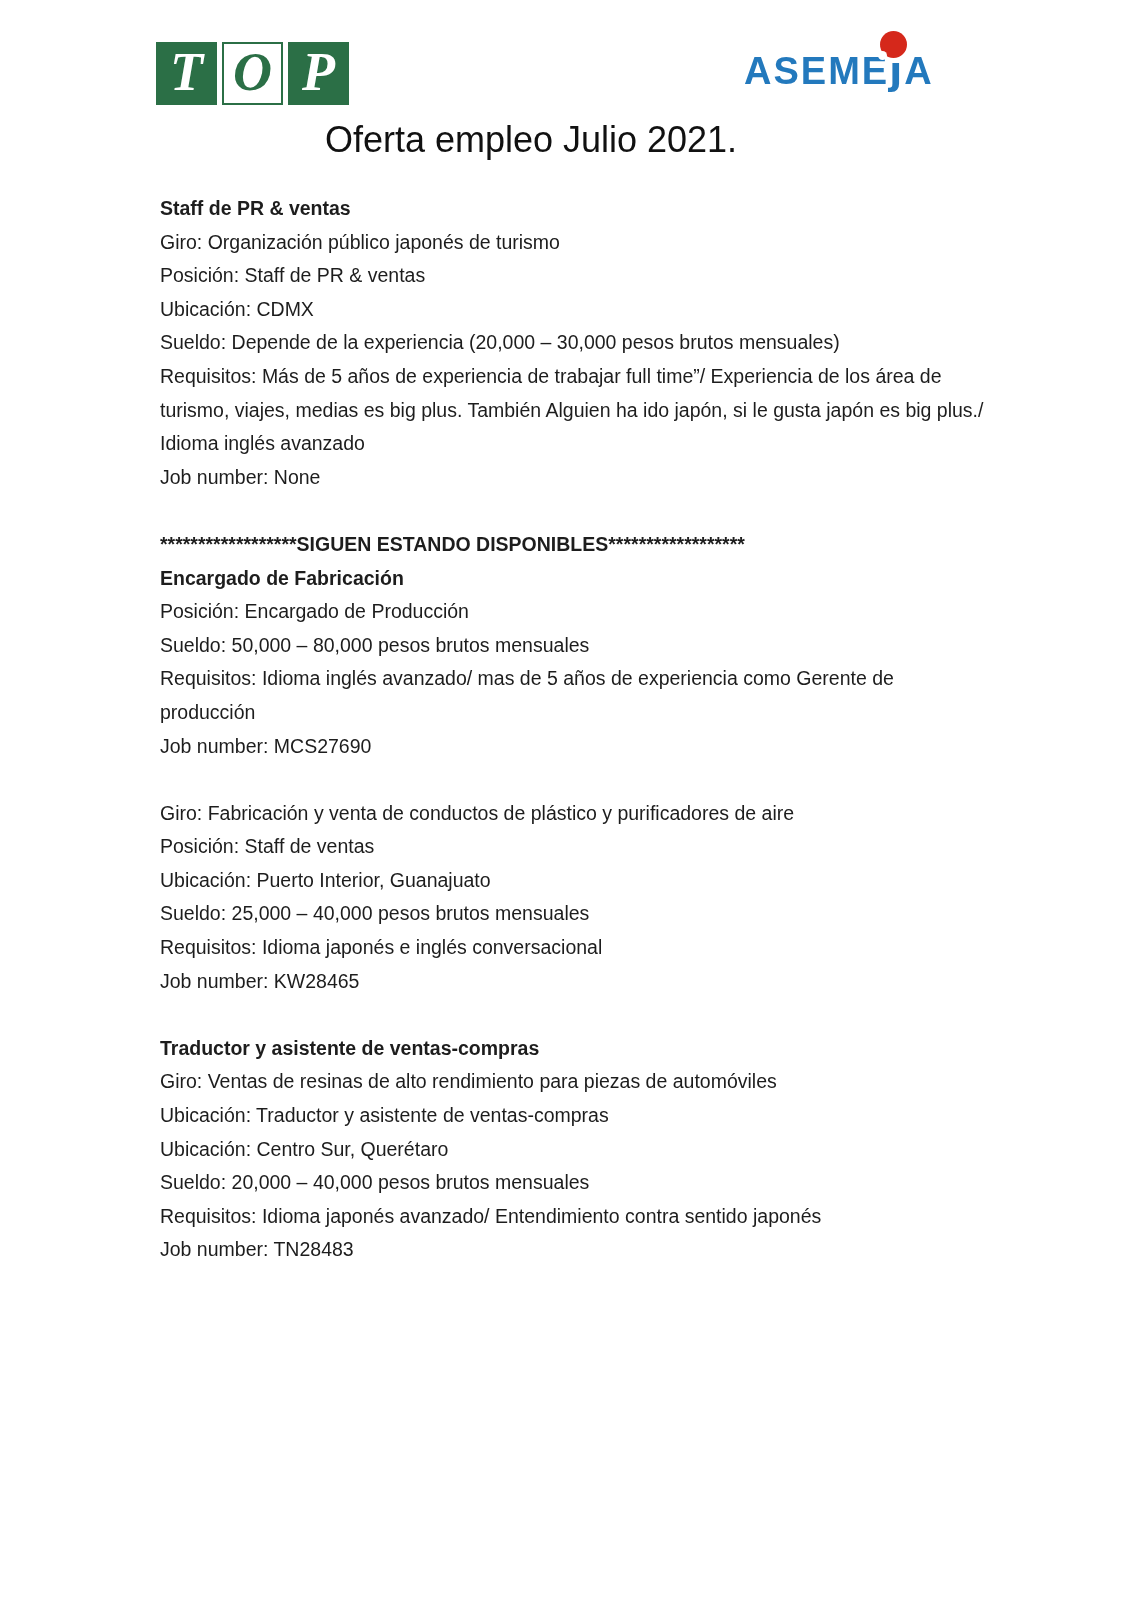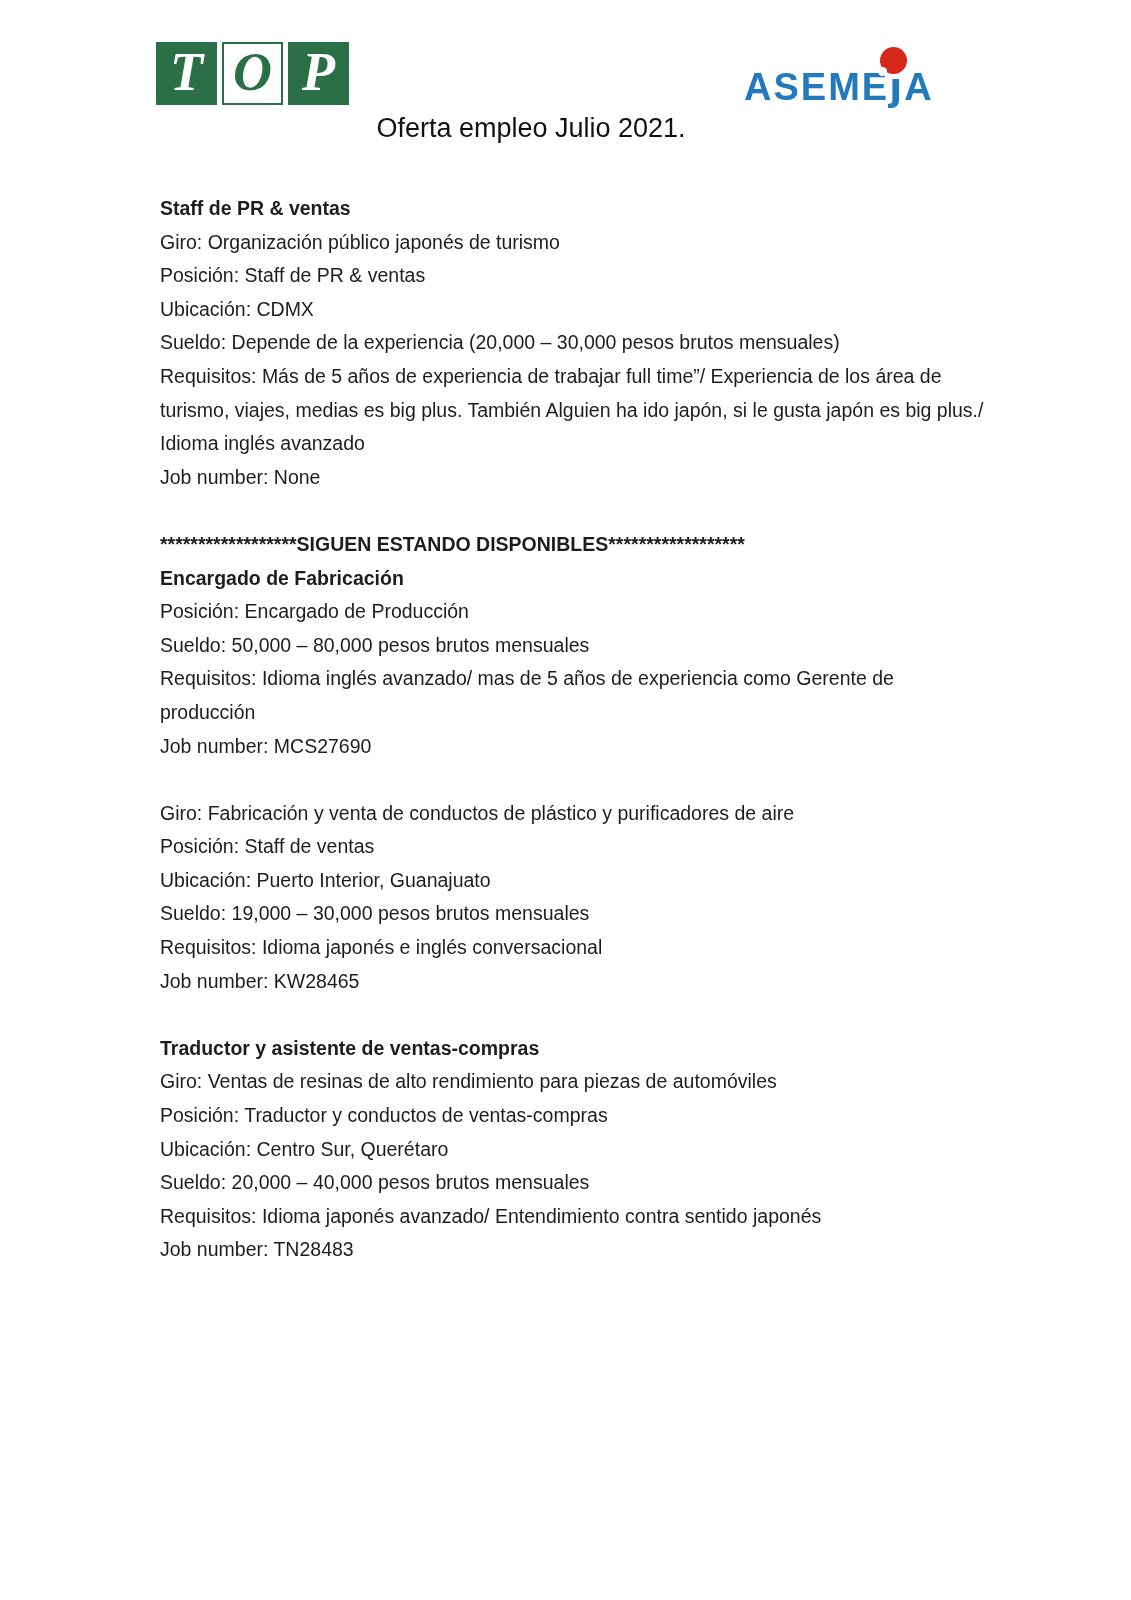--- a/index.html
+++ b/index.html
@@ -56,7 +56,7 @@
   .asemeja-logo{
     position:absolute;
     left:744px;
-    top:68px;
+    top:52px;
     font-size:38px;
     font-weight:bold;
     letter-spacing:2px;

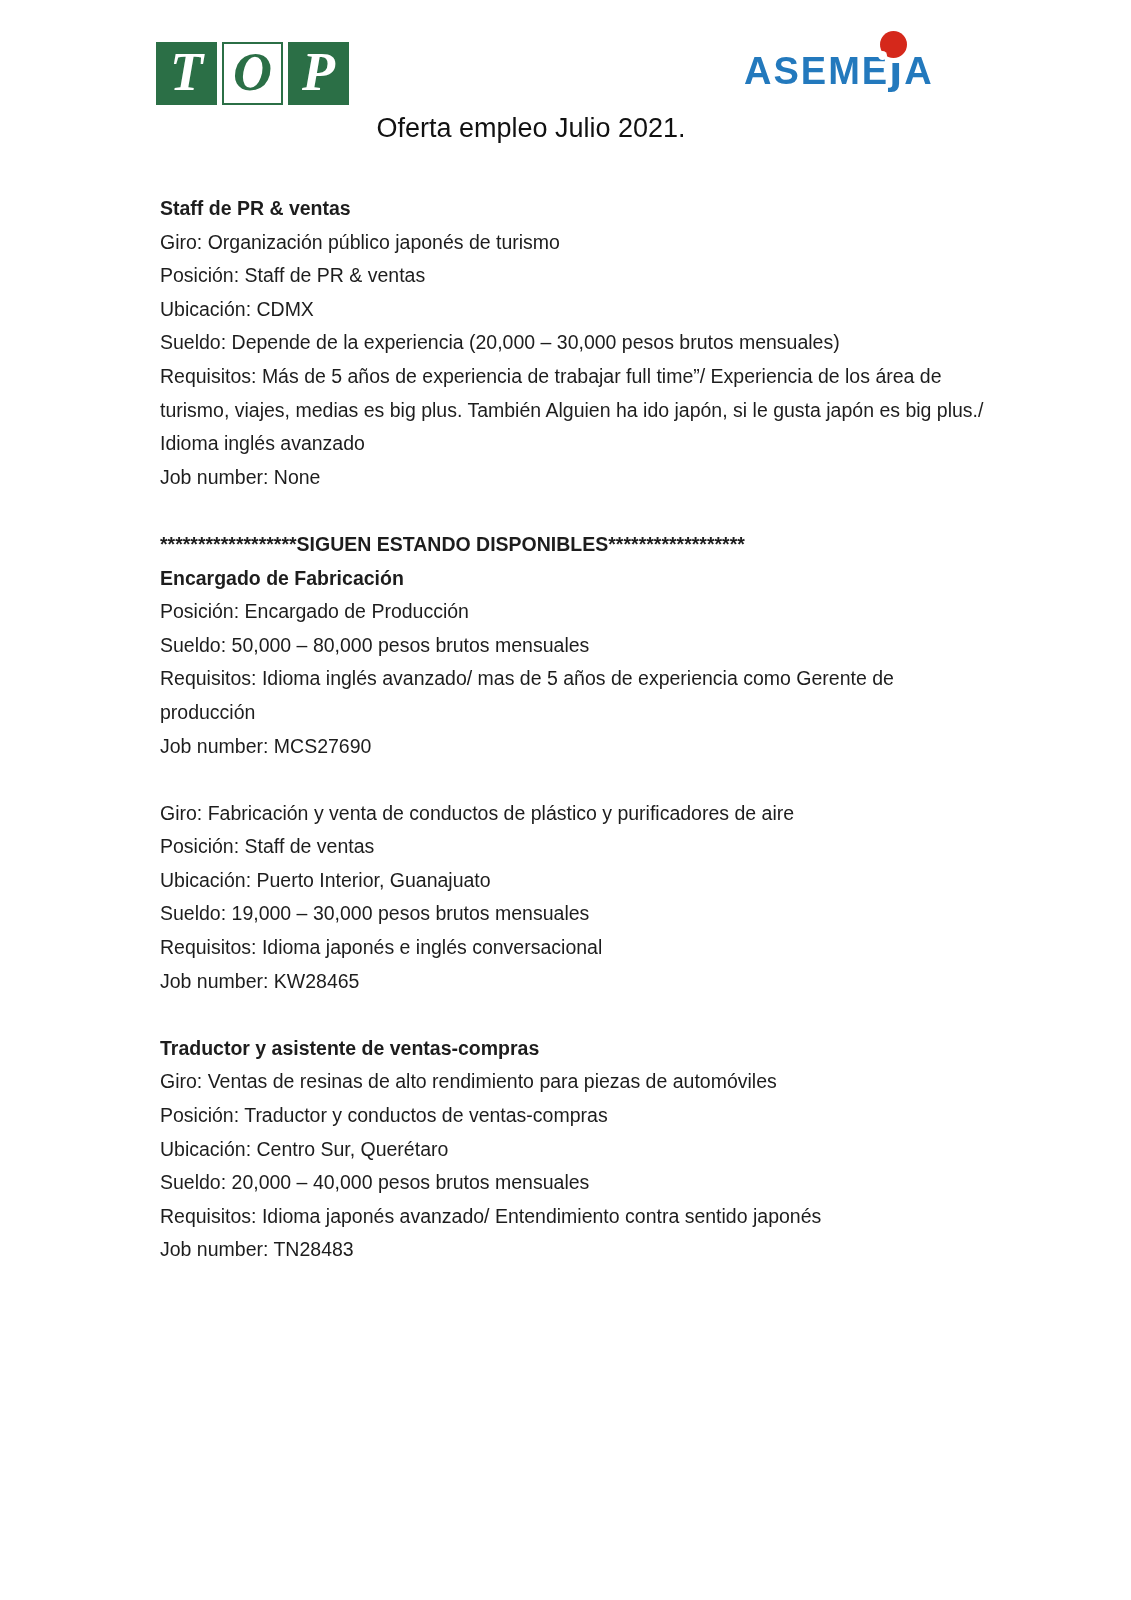--- a/index.html
+++ b/index.html
@@ -94,12 +94,12 @@
   .doc-title{
     position:absolute;
     left:160px;
-    top:108px;
+    top:120px;
     width:812px;
     box-sizing:border-box;
     padding-right:70px;
     margin:0;
-    font-size:27px;
+    font-size:36px;
     font-weight:normal;
     text-align:center;
     line-height:40px;

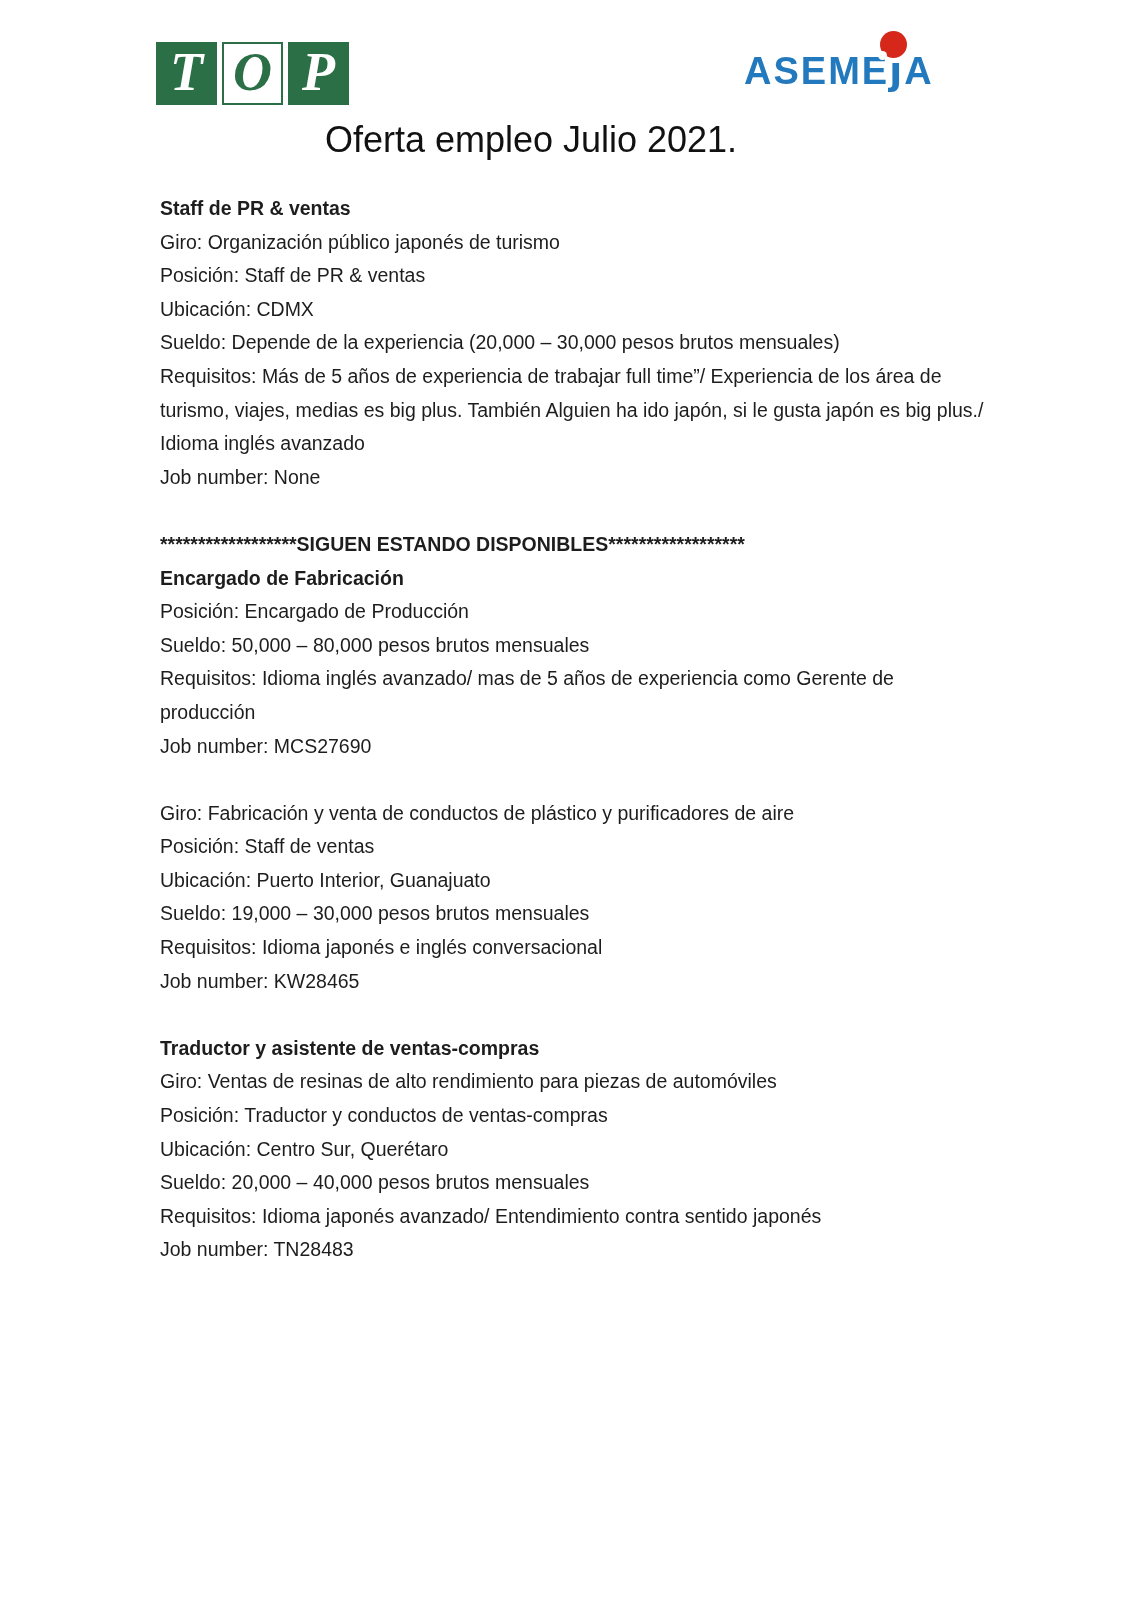--- a/index.html
+++ b/index.html
@@ -174,7 +174,7 @@
       <p class="job-line">Giro: Fabricación y venta de conductos de plástico y purificadores de aire</p>
       <p class="job-line">Posición: Staff de ventas</p>
       <p class="job-line">Ubicación: Puerto Interior, Guanajuato</p>
-      <p class="job-line">Sueldo: 19,000 – 30,000 pesos brutos mensuales</p>
+      <p class="job-line">Sueldo: 25,000 – 40,000 pesos brutos mensuales</p>
       <p class="job-line">Requisitos: Idioma japonés e inglés conversacional</p>
       <p class="job-line">Job number: KW28465</p>
     </section>

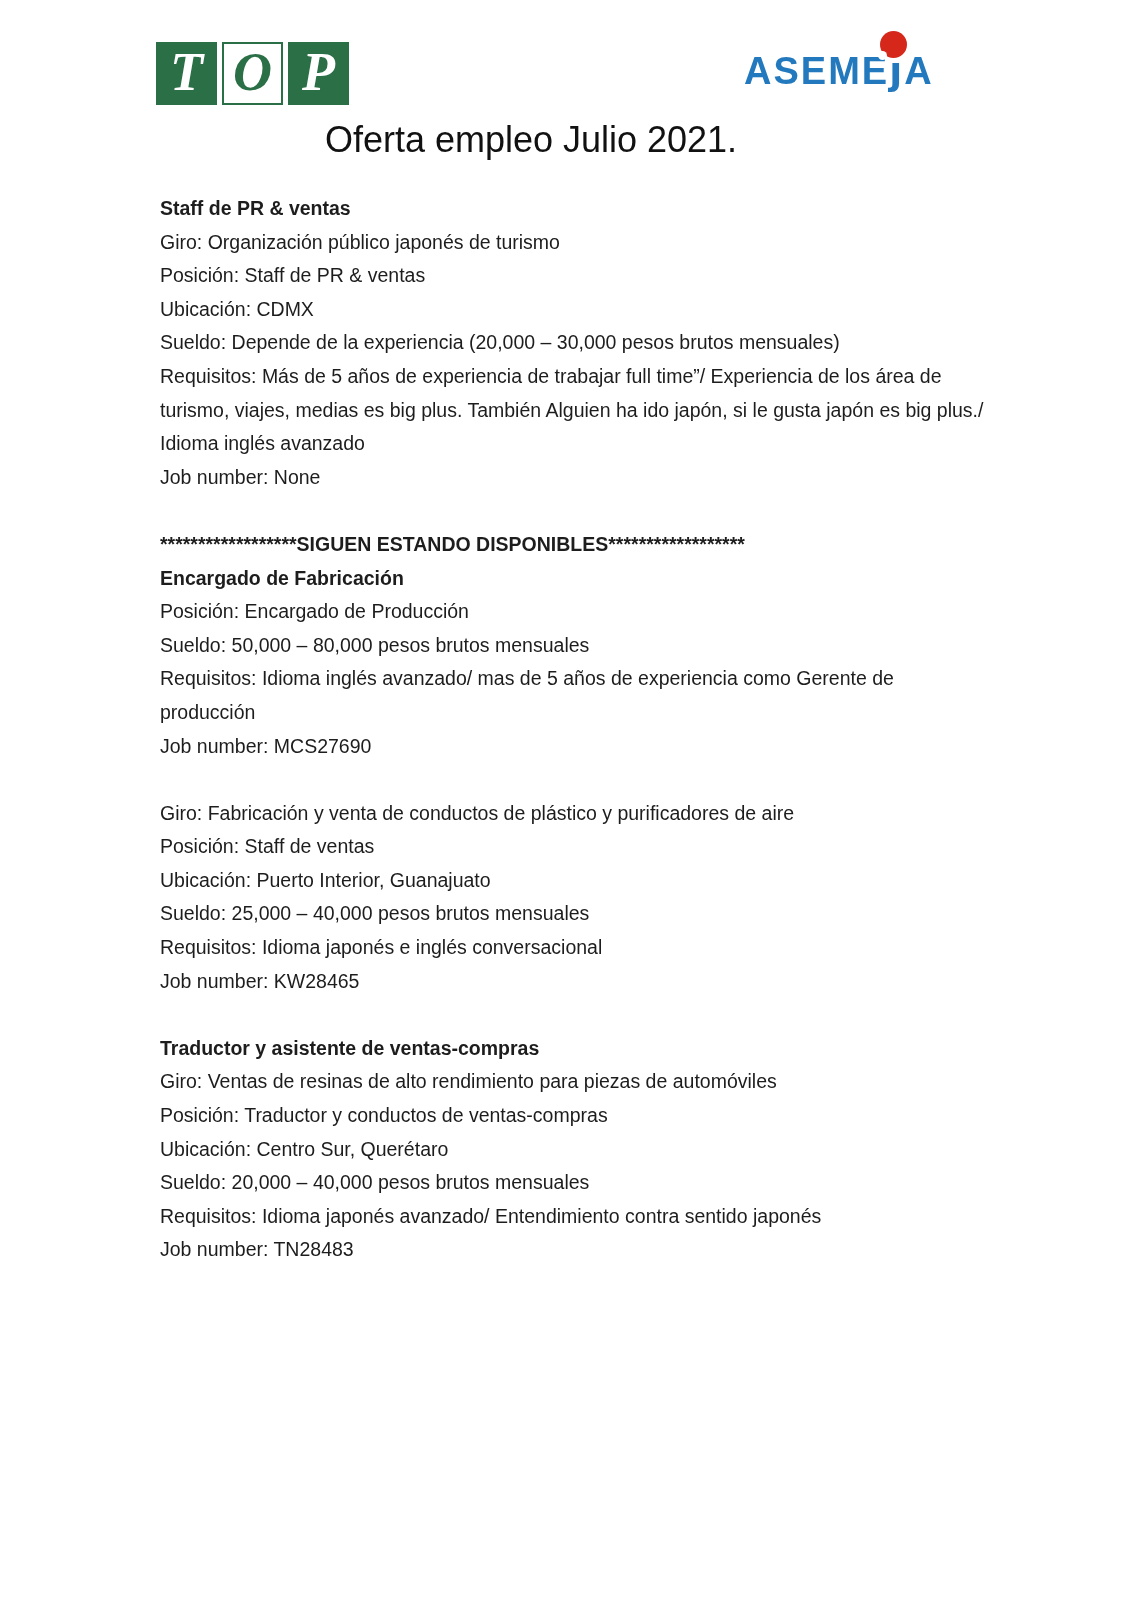--- a/index.html
+++ b/index.html
@@ -182,7 +182,7 @@
     <section class="job">
       <p class="job-heading">Traductor y asistente de ventas-compras</p>
       <p class="job-line">Giro: Ventas de resinas de alto rendimiento para piezas de automóviles</p>
-      <p class="job-line">Posición: Traductor y conductos de ventas-compras</p>
+      <p class="job-line">Ubicación: Traductor y asistente de ventas-compras</p>
       <p class="job-line">Ubicación: Centro Sur, Querétaro</p>
       <p class="job-line">Sueldo: 20,000 – 40,000 pesos brutos mensuales</p>
       <p class="job-line">Requisitos: Idioma japonés avanzado/ Entendimiento contra sentido japonés</p>

